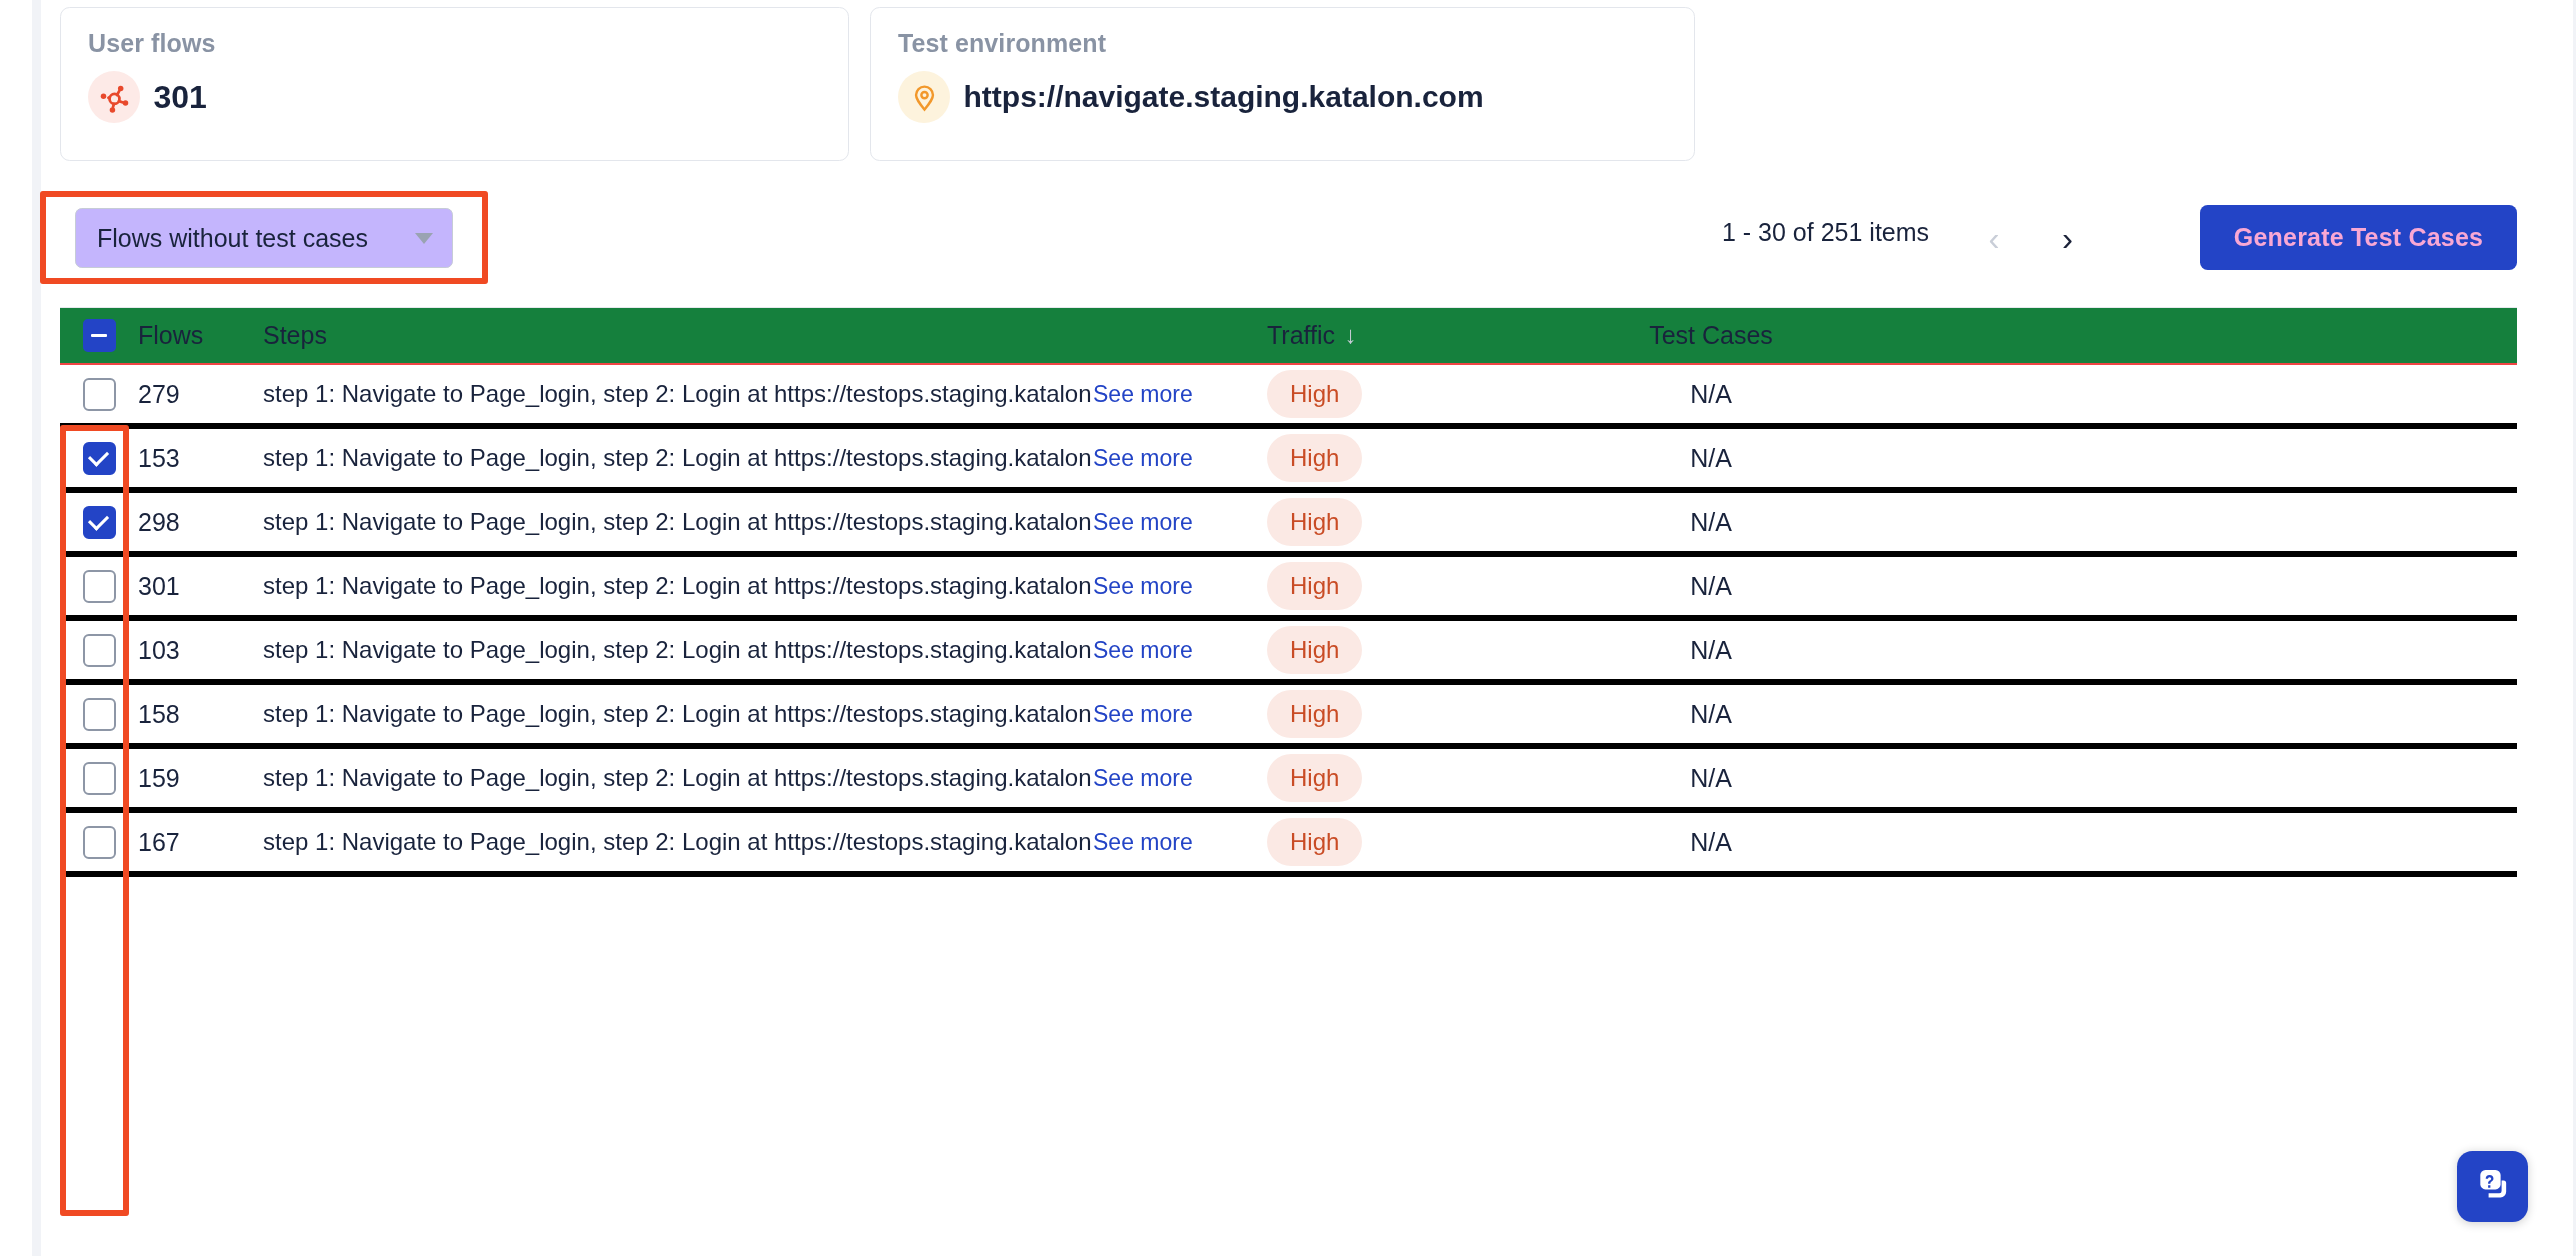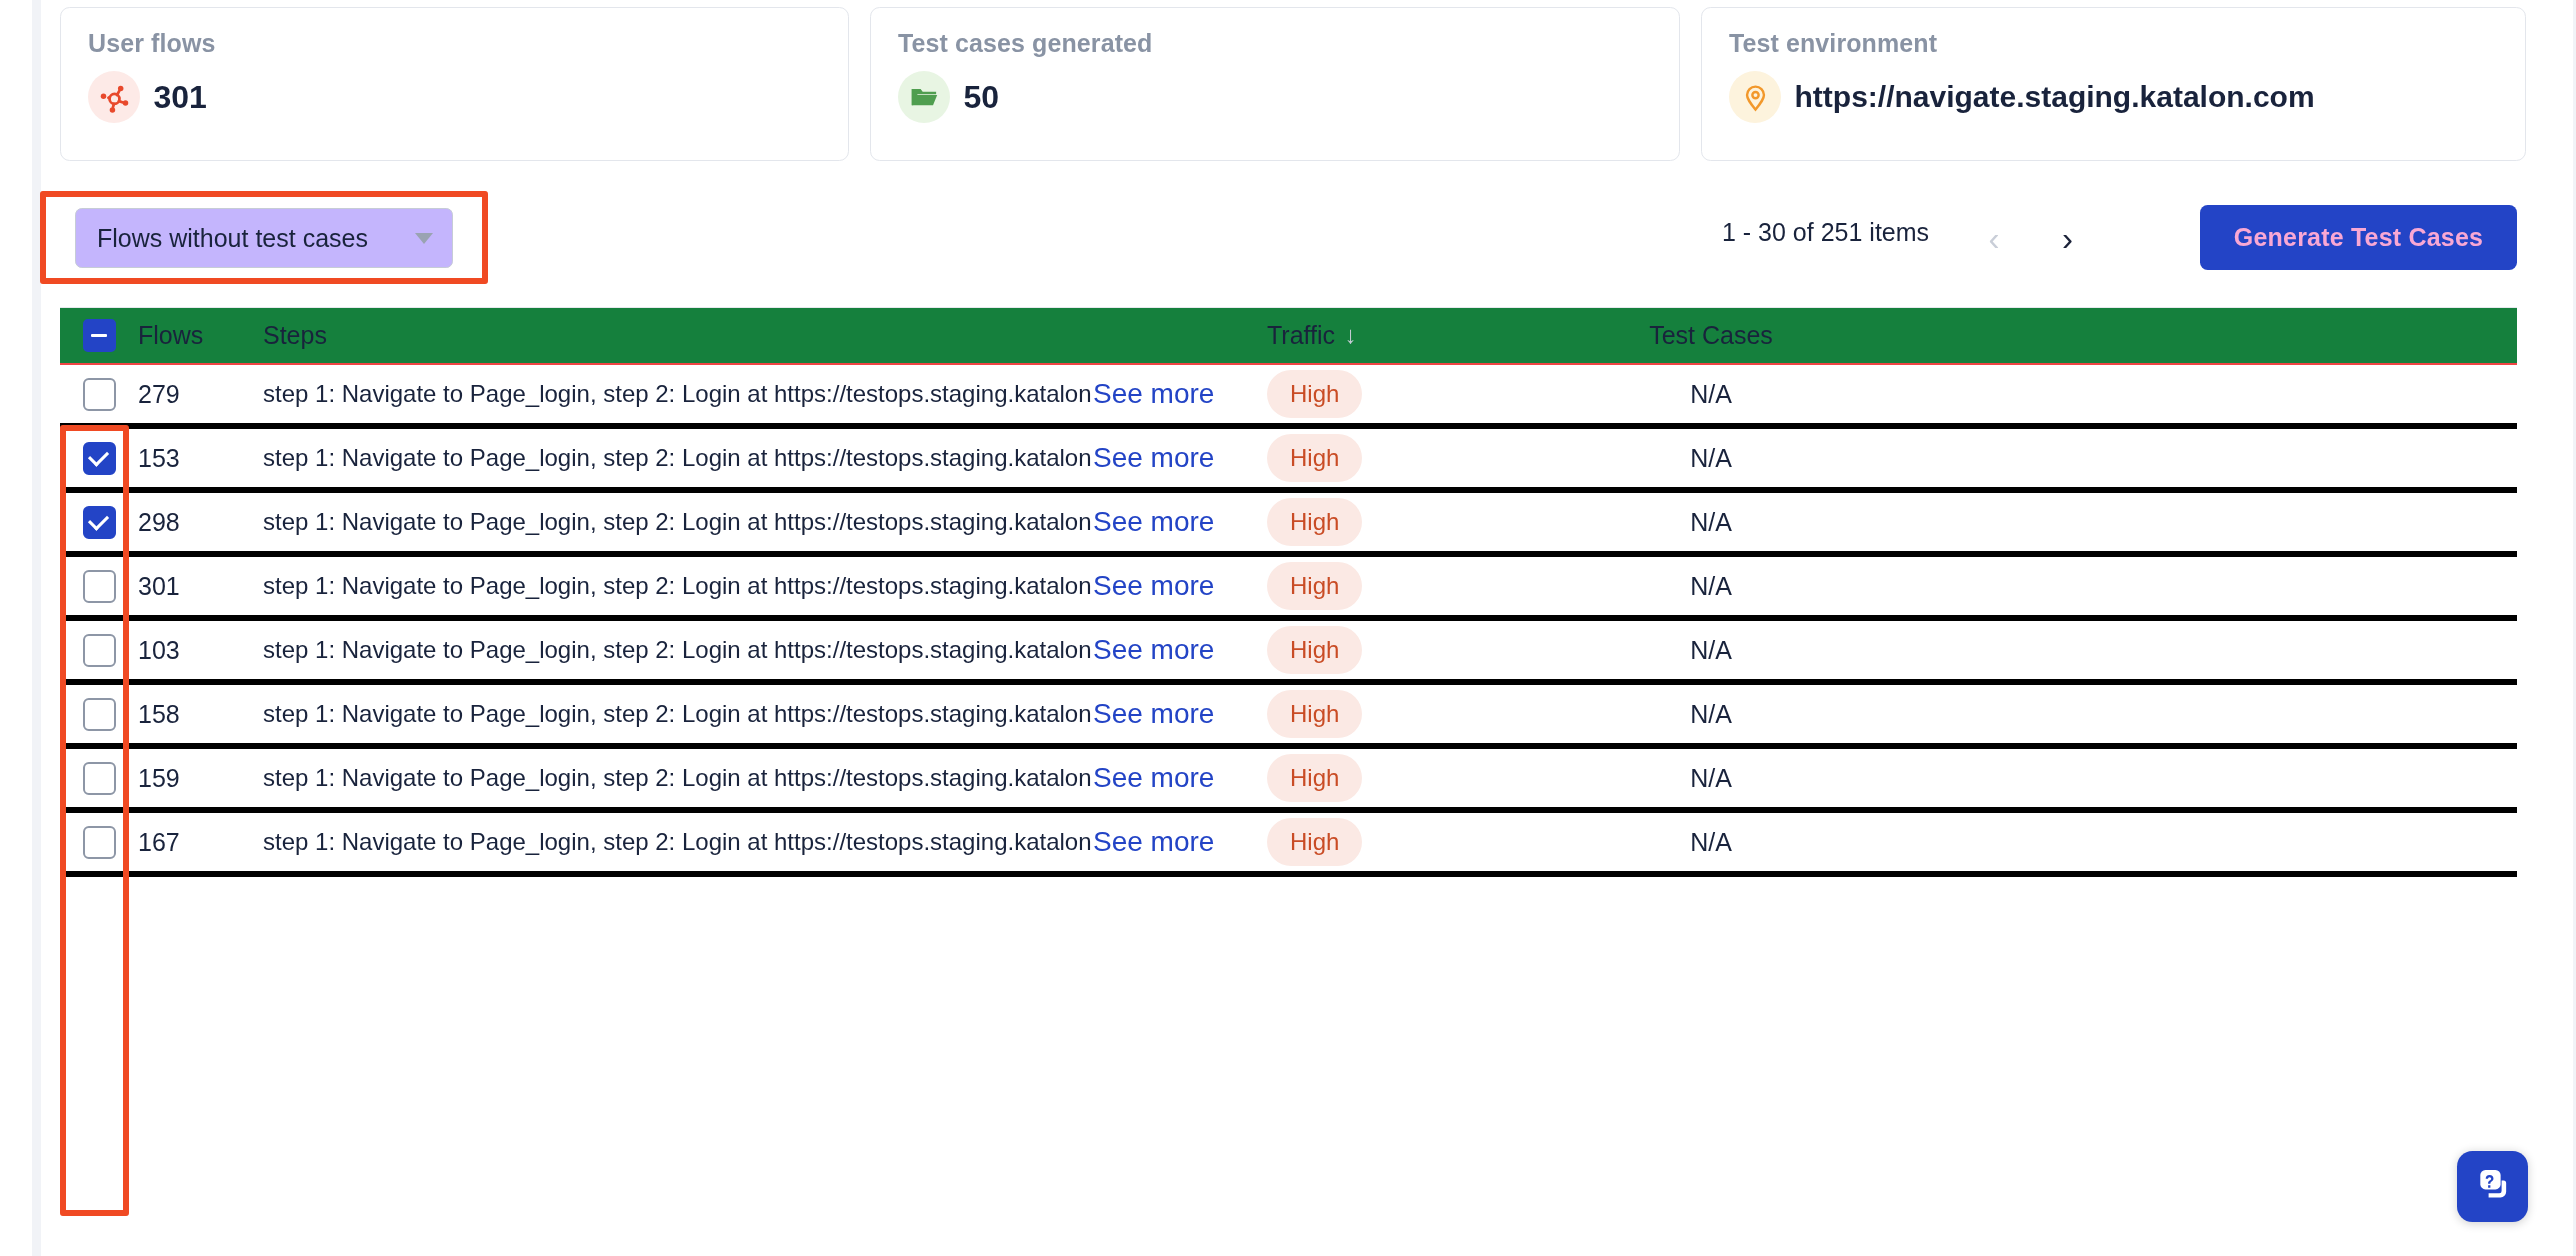--- a/index.html
+++ b/index.html
@@ -152,18 +152,6 @@
       </div>
     </div>
 
-    <div class="card c2">
-      <div class="card-label">Test cases generated</div>
-      <div class="card-row">
-        <span class="icon-circle ic-green">
-          <svg width="31" height="31" viewBox="0 0 24 24" fill="#4f9e4f">
-            <path d="M2 5.5h7l1.6 2H21v2H6.6L3.2 18H2z"></path>
-            <path d="M5.6 10h16.2l-3.2 8H2.4z"></path>
-          </svg>
-        </span>
-        <span class="card-value">50</span>
-      </div>
-    </div>
 
     <div class="card c3">
       <div class="card-label">Test environment</div>

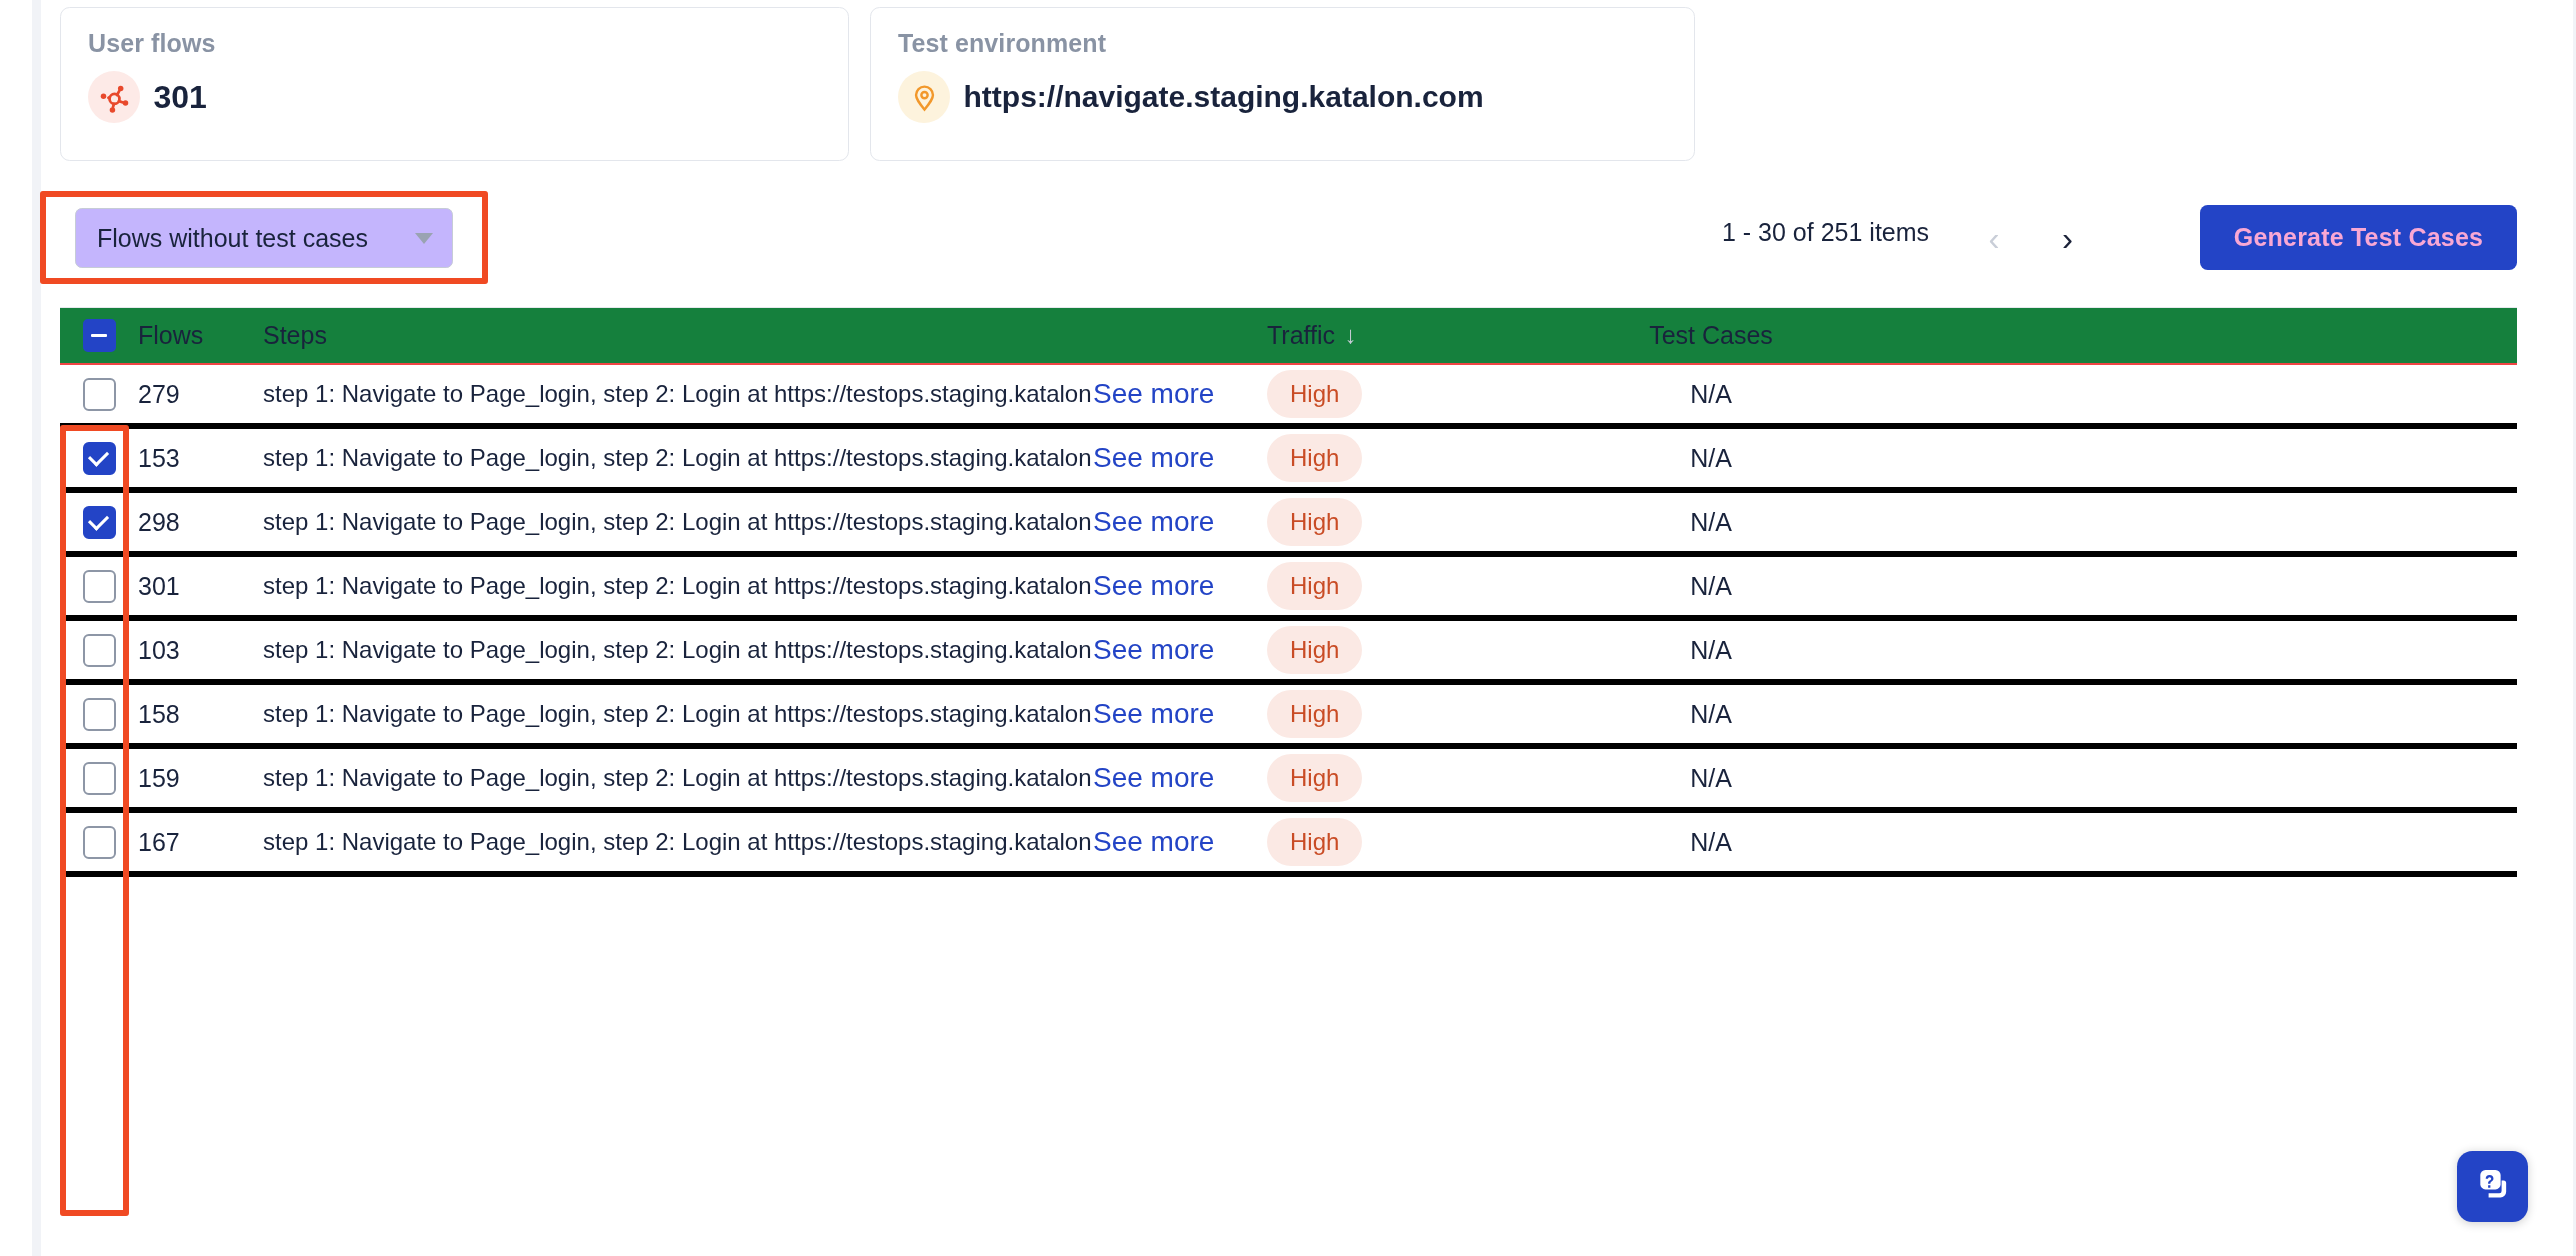--- a/index.html
+++ b/index.html
@@ -105,7 +105,7 @@
   .cb.indet { background:#2344c6; border-color:#2344c6; border-radius:4.8px; }
   .cb.indet::after { content:""; width:16.4px; height:3.9px; background:#ffffff; border-radius:1px; }
 
-  .seemore { font-size:28px; color:#2344c6; cursor:pointer; white-space:nowrap; }
+  .seemore { font-size:23px; color:#2344c6; cursor:pointer; white-space:nowrap; }
   .badge {
     background:#fbe9e4; color:#c94c25; font-size:24px;
     padding:0 23px; height:48px; border-radius:24px;

